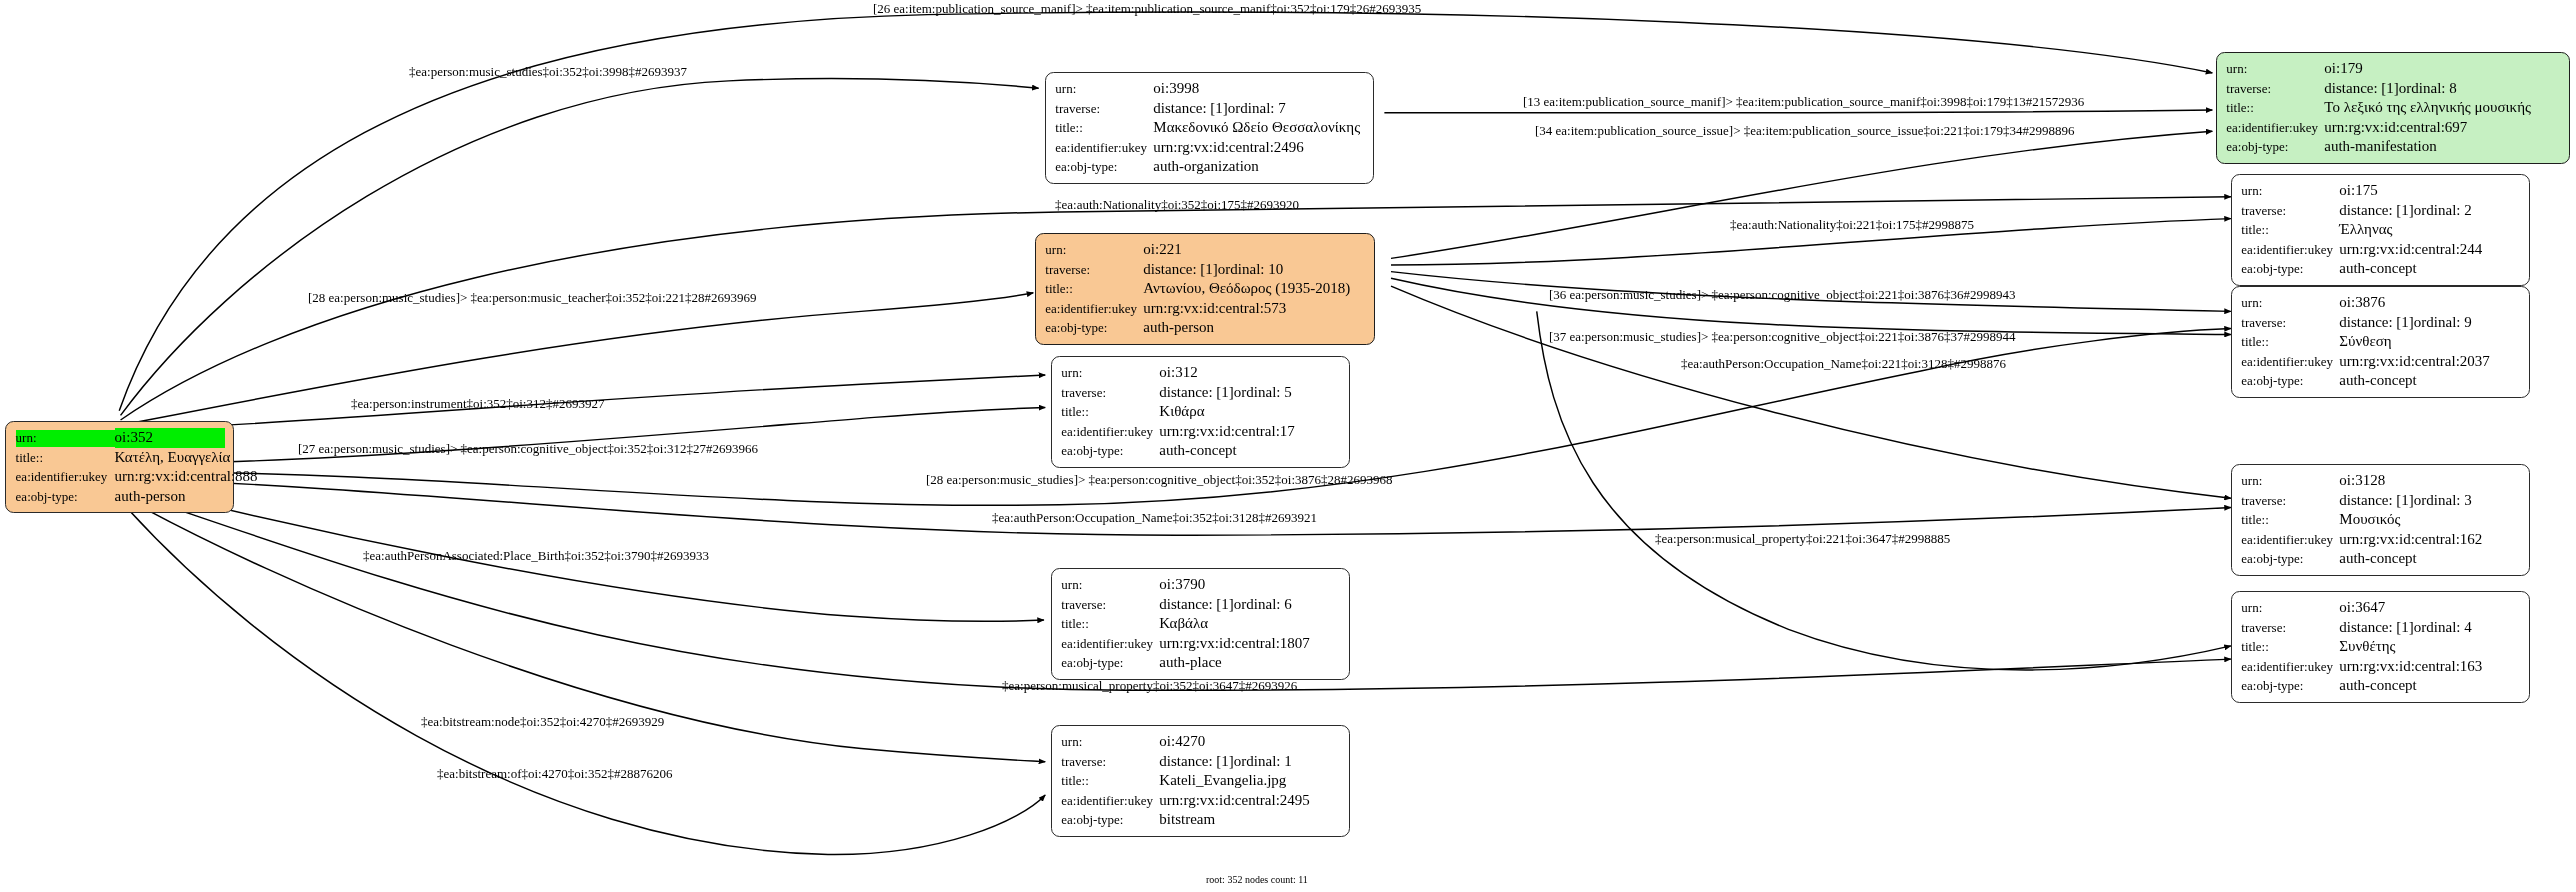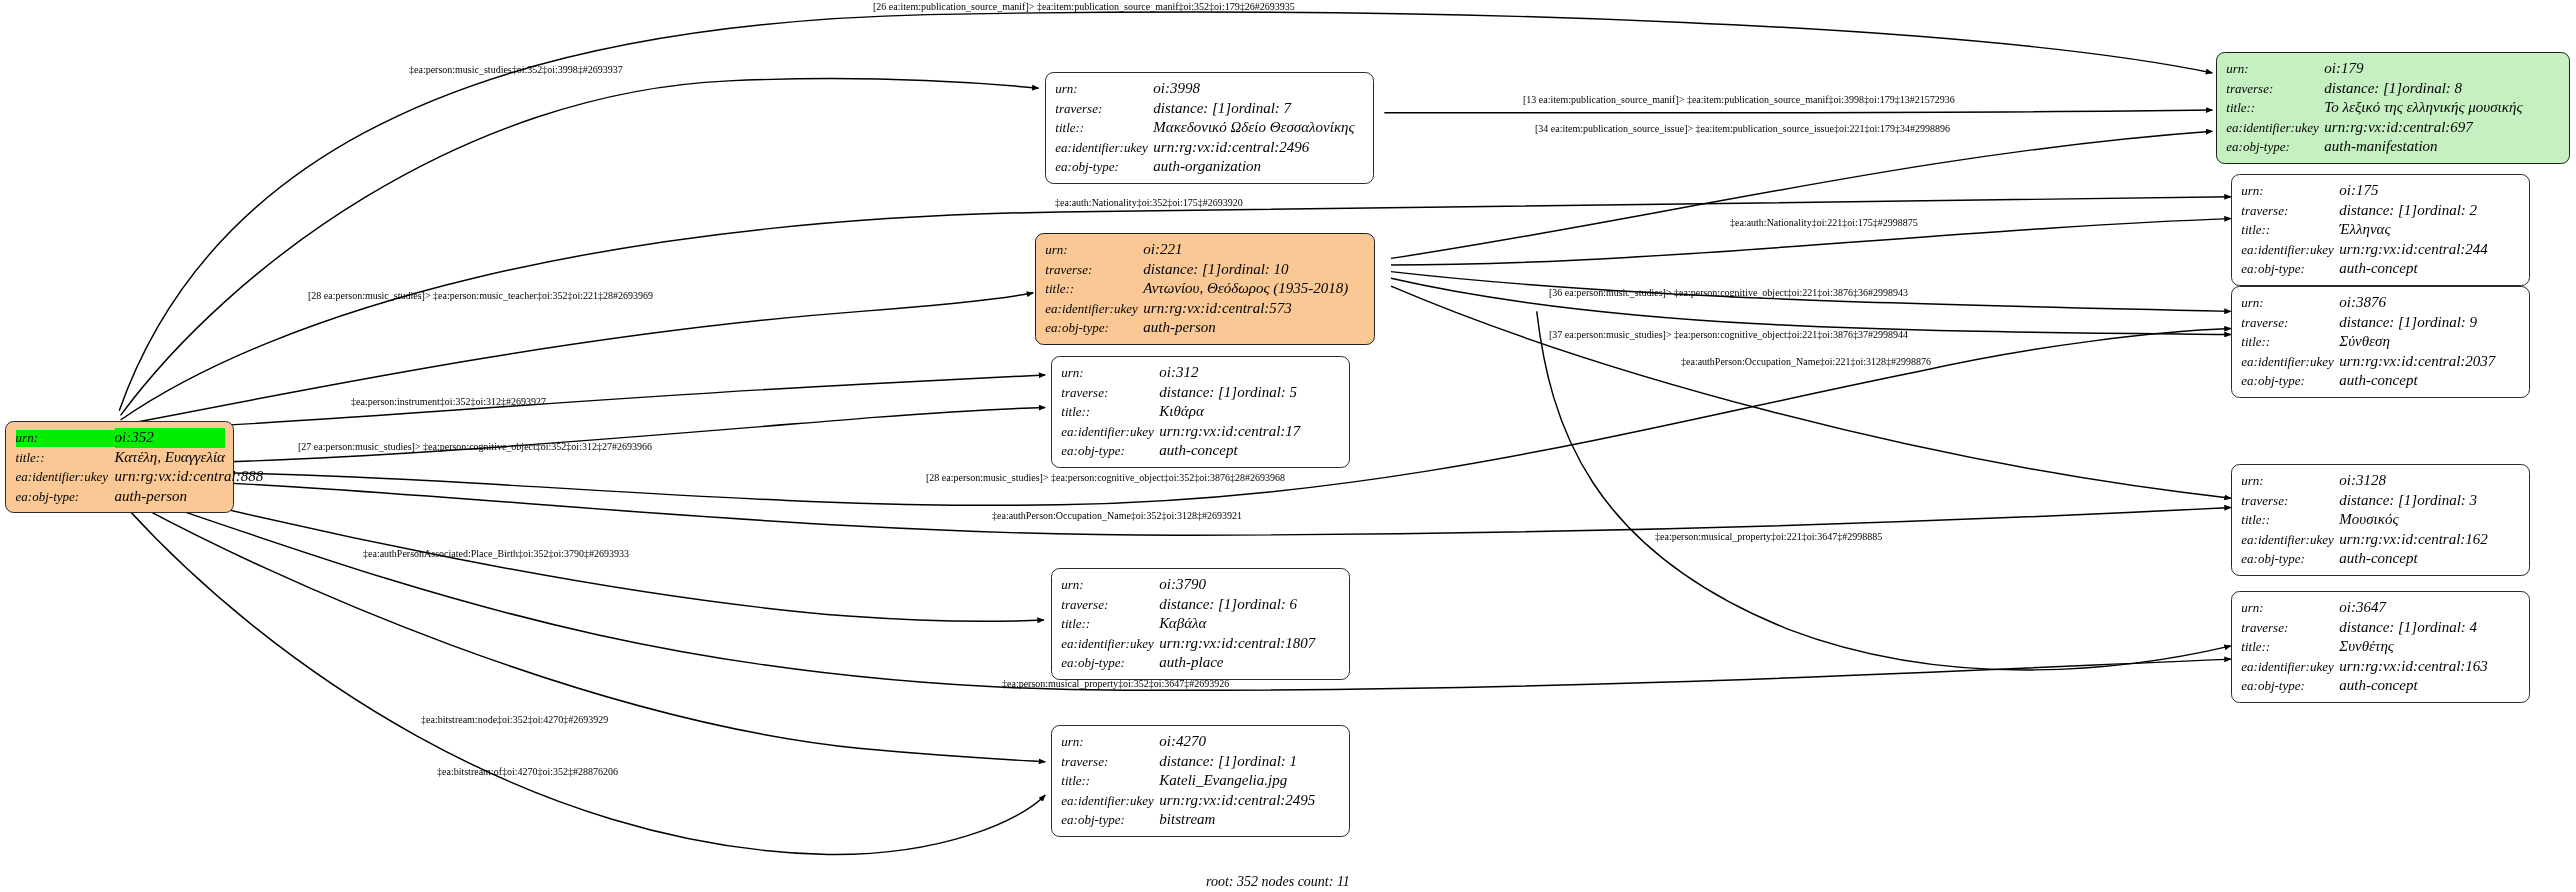--- a/index.html
+++ b/index.html
@@ -75,7 +75,7 @@
   .node.root .node-key { width: 99px; }
   .edge-label {
     position: absolute;
-    font-size: 10px;
+    font-size: 13px;
     font-family: "Liberation Serif", "DejaVu Serif", serif;
     color: #000;
     white-space: nowrap;

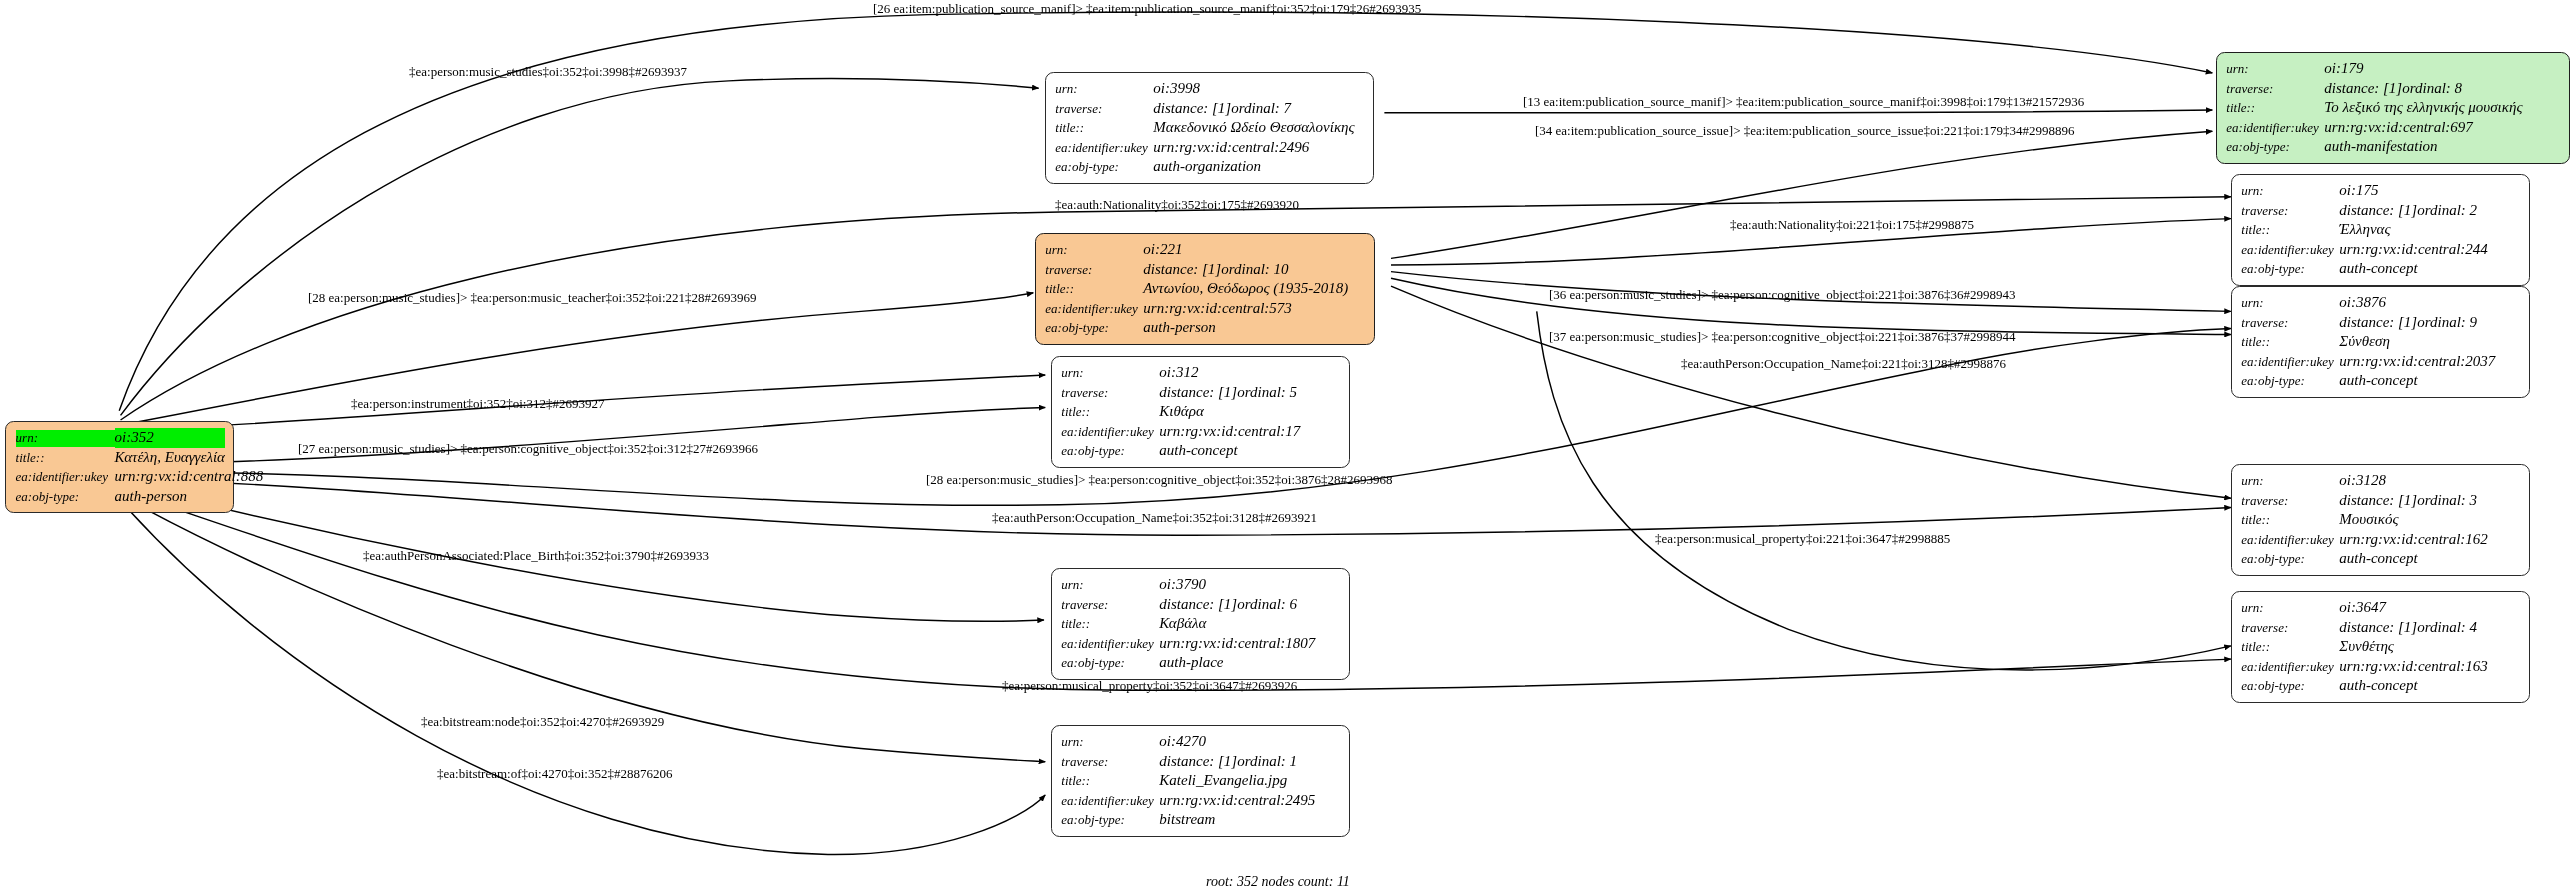--- a/index.html
+++ b/index.html
@@ -49,7 +49,6 @@
     align-items: baseline;
     line-height: 1.30;
     white-space: nowrap;
-    font-style: italic;
   }
   .node-key {
     flex: 0 0 auto;

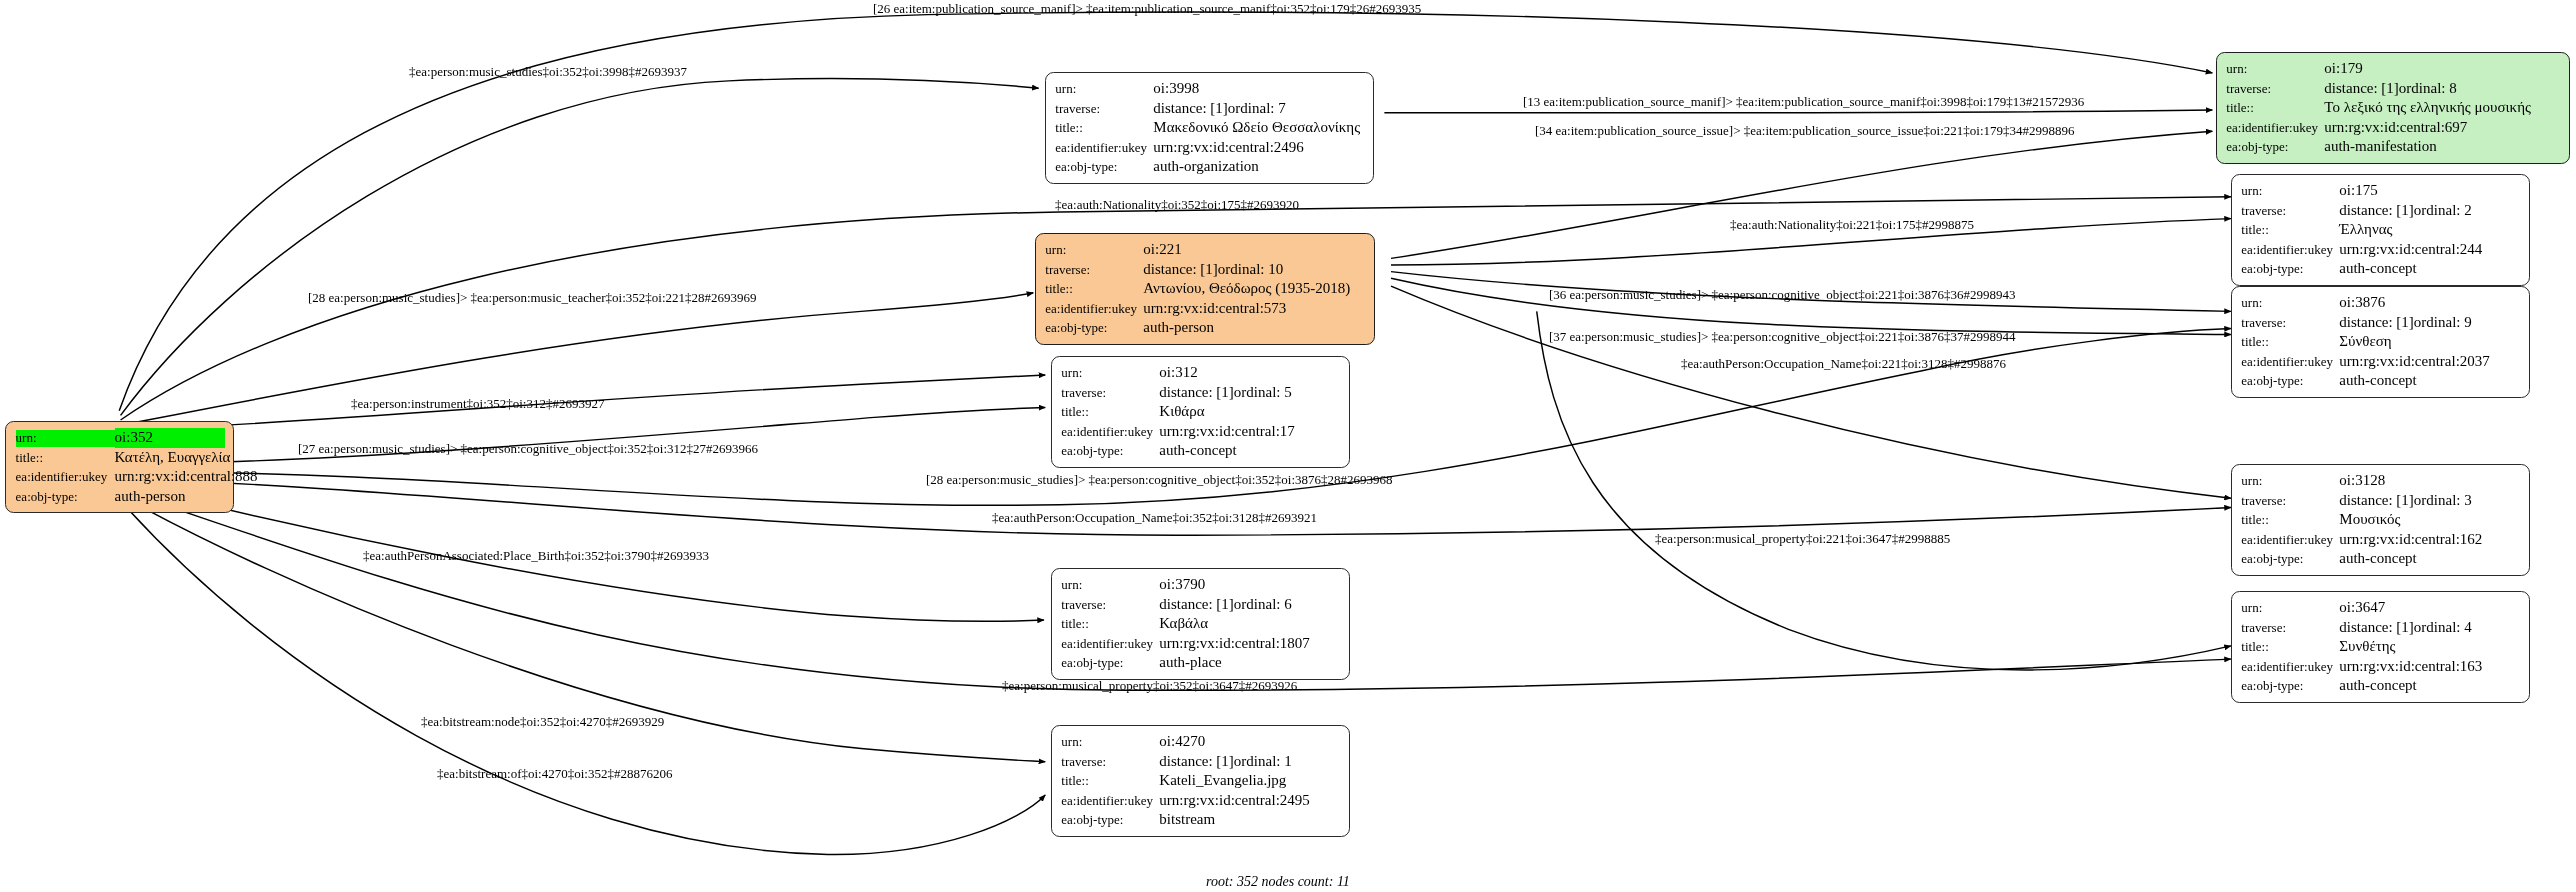--- a/index.html
+++ b/index.html
@@ -82,10 +82,9 @@
   }
   .footer-label {
     position: absolute;
-    font-size: 14px;
+    font-size: 10px;
     color: #000;
     white-space: nowrap;
-    font-style: italic;
   }
 </style>
 </head>

